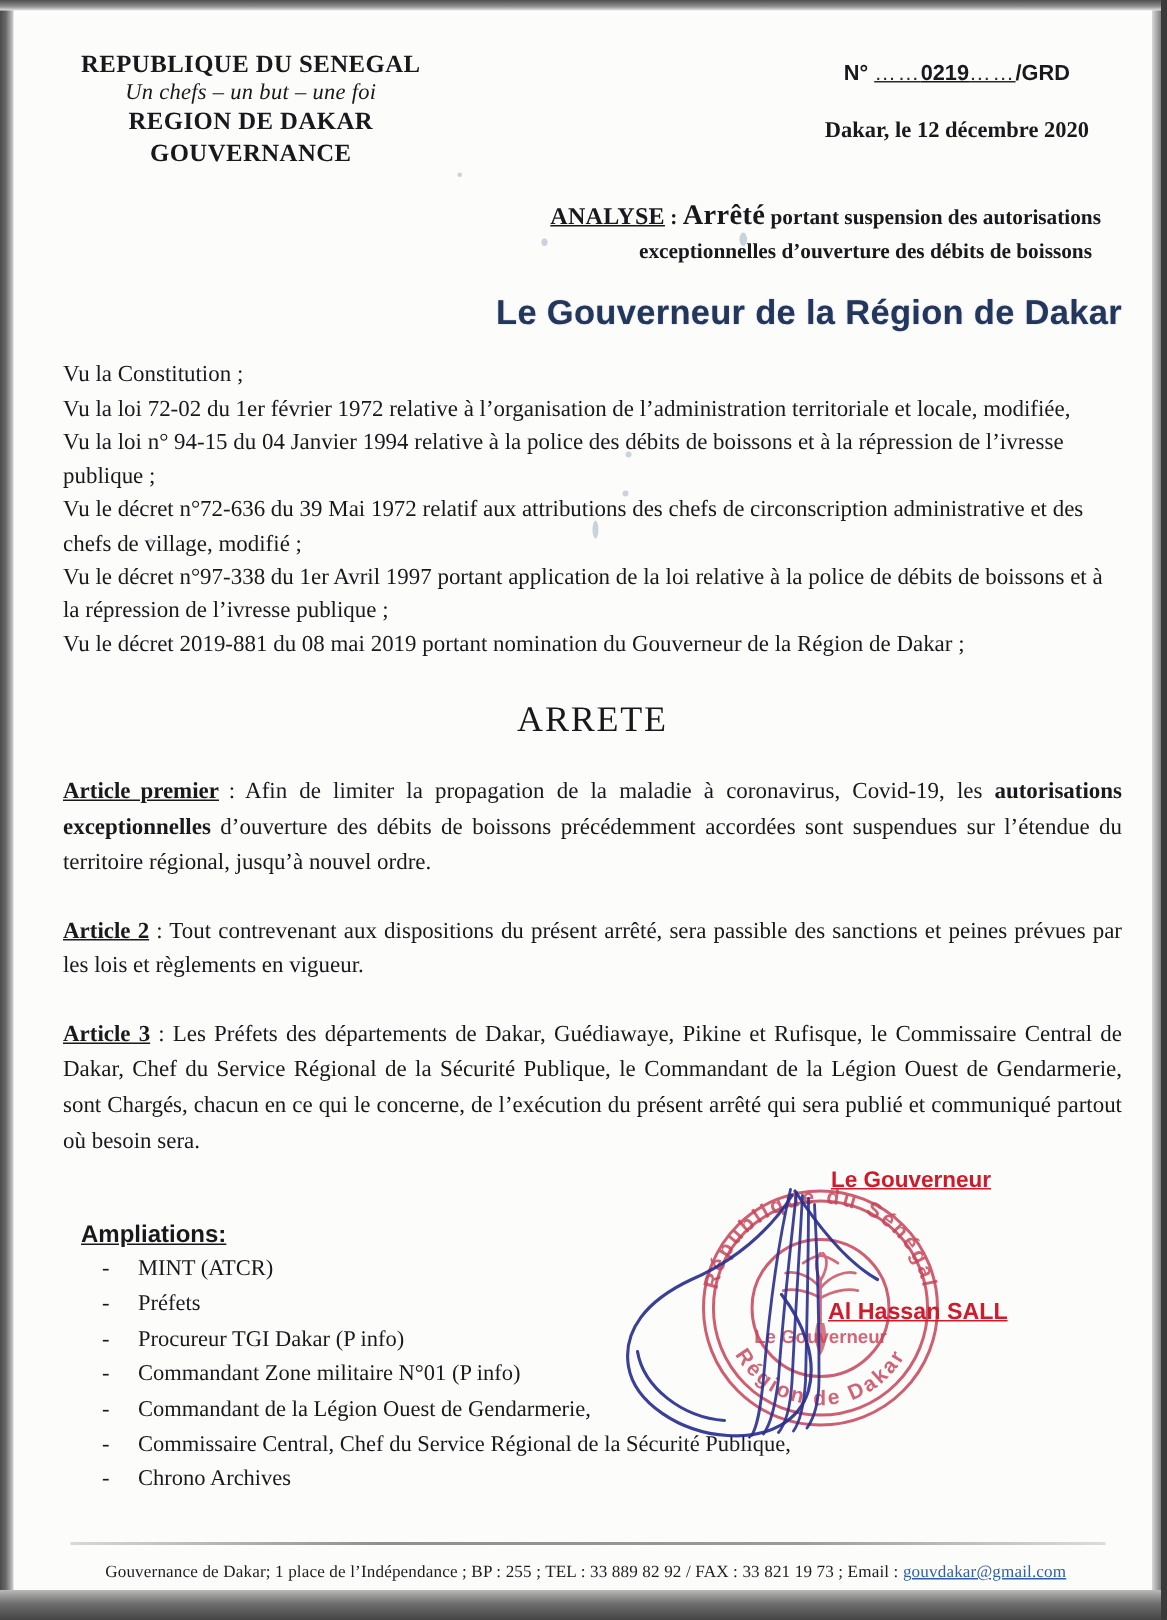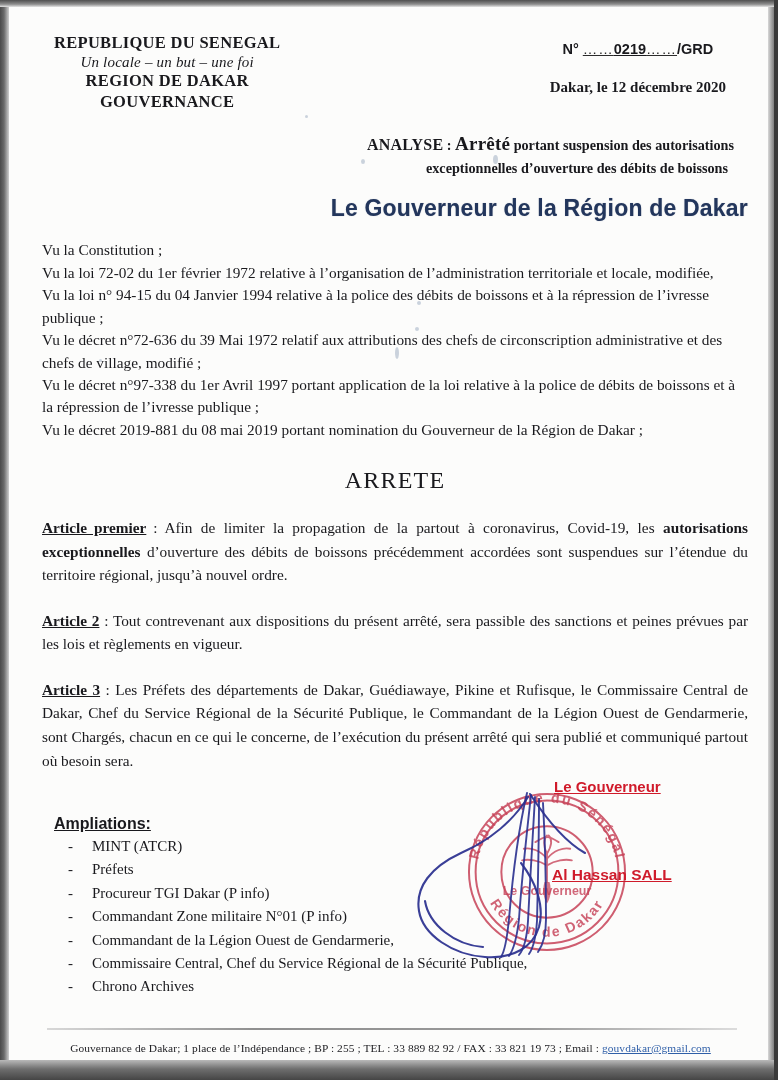--- a/index.html
+++ b/index.html
@@ -304,7 +304,7 @@
 
       <div class="letterhead">
         <div class="lh-line1">REPUBLIQUE DU SENEGAL</div>
-        <div class="lh-line2">Un locale – un but – une foi</div>
+        <div class="lh-line2">Un chefs – un but – une foi</div>
         <div class="lh-line3">REGION DE DAKAR</div>
         <div class="lh-line4">GOUVERNANCE</div>
       </div>

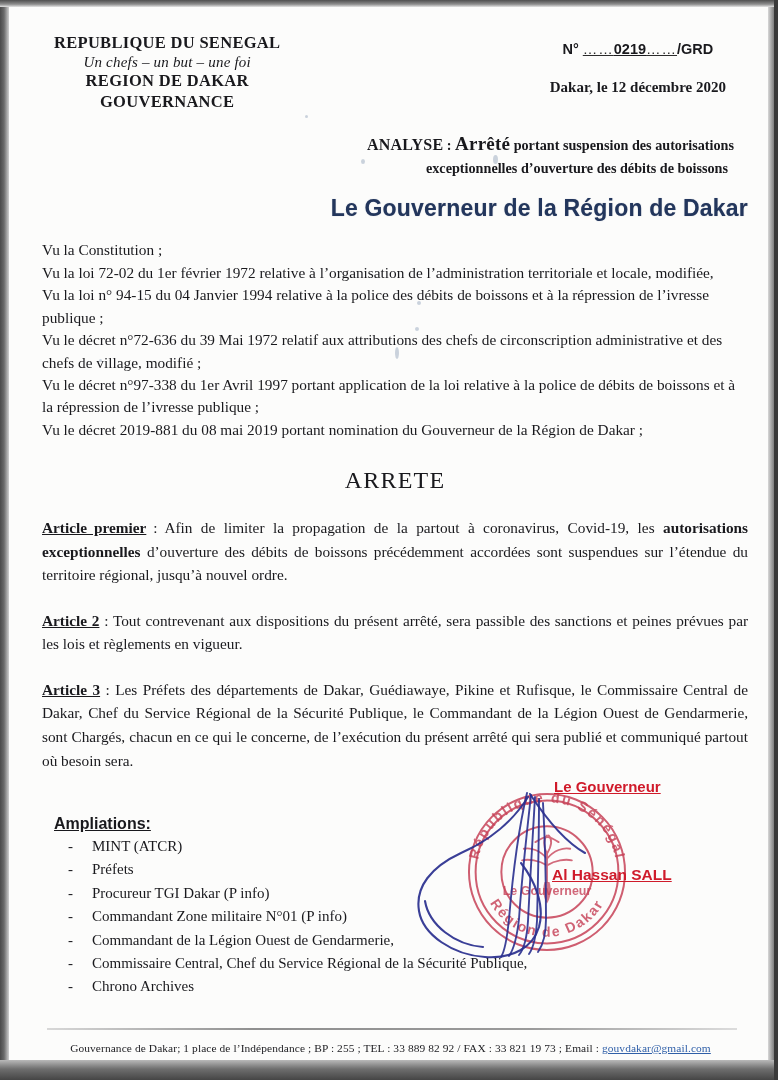--- a/index.html
+++ b/index.html
@@ -114,6 +114,7 @@
     text-align: right;
   }
   .subject .analyse {
+    text-decoration: underline;
     font-size: 16px;
     letter-spacing: .2px;
   }

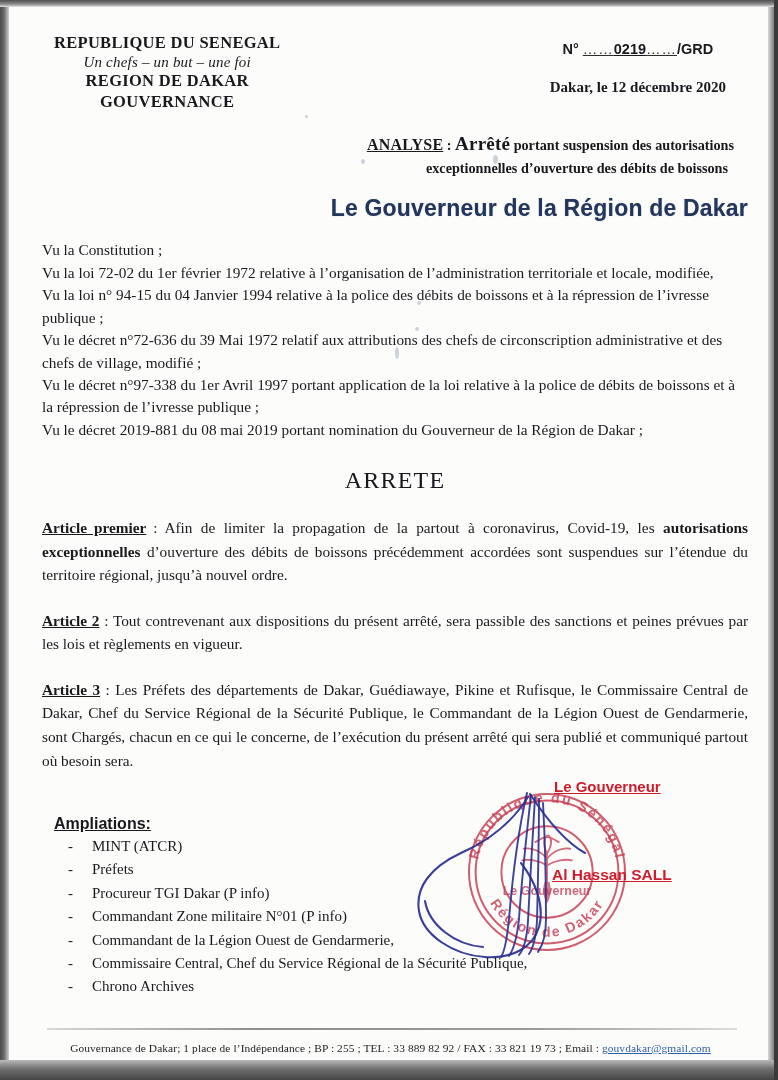--- a/index.html
+++ b/index.html
@@ -338,7 +338,7 @@
     <div class="arrete-head">ARRETE</div>
 
     <div class="article" id="article-1">
-      <span class="art-label">Article premier</span><span> : </span><span class="art-body">Afin de limiter la propagation de la partout à coronavirus, Covid-19, les </span><span class="b">autorisations exceptionnelles</span><span> d’ouverture des débits de boissons précédemment accordées sont suspendues sur l’étendue du territoire régional, jusqu’à nouvel ordre.</span>
+      <span class="art-label">Article premier</span><span> : </span><span class="art-body">Afin de limiter la propagation de la maladie à coronavirus, Covid-19, les </span><span class="b">autorisations exceptionnelles</span><span> d’ouverture des débits de boissons précédemment accordées sont suspendues sur l’étendue du territoire régional, jusqu’à nouvel ordre.</span>
     </div>
 
     <div class="article">

